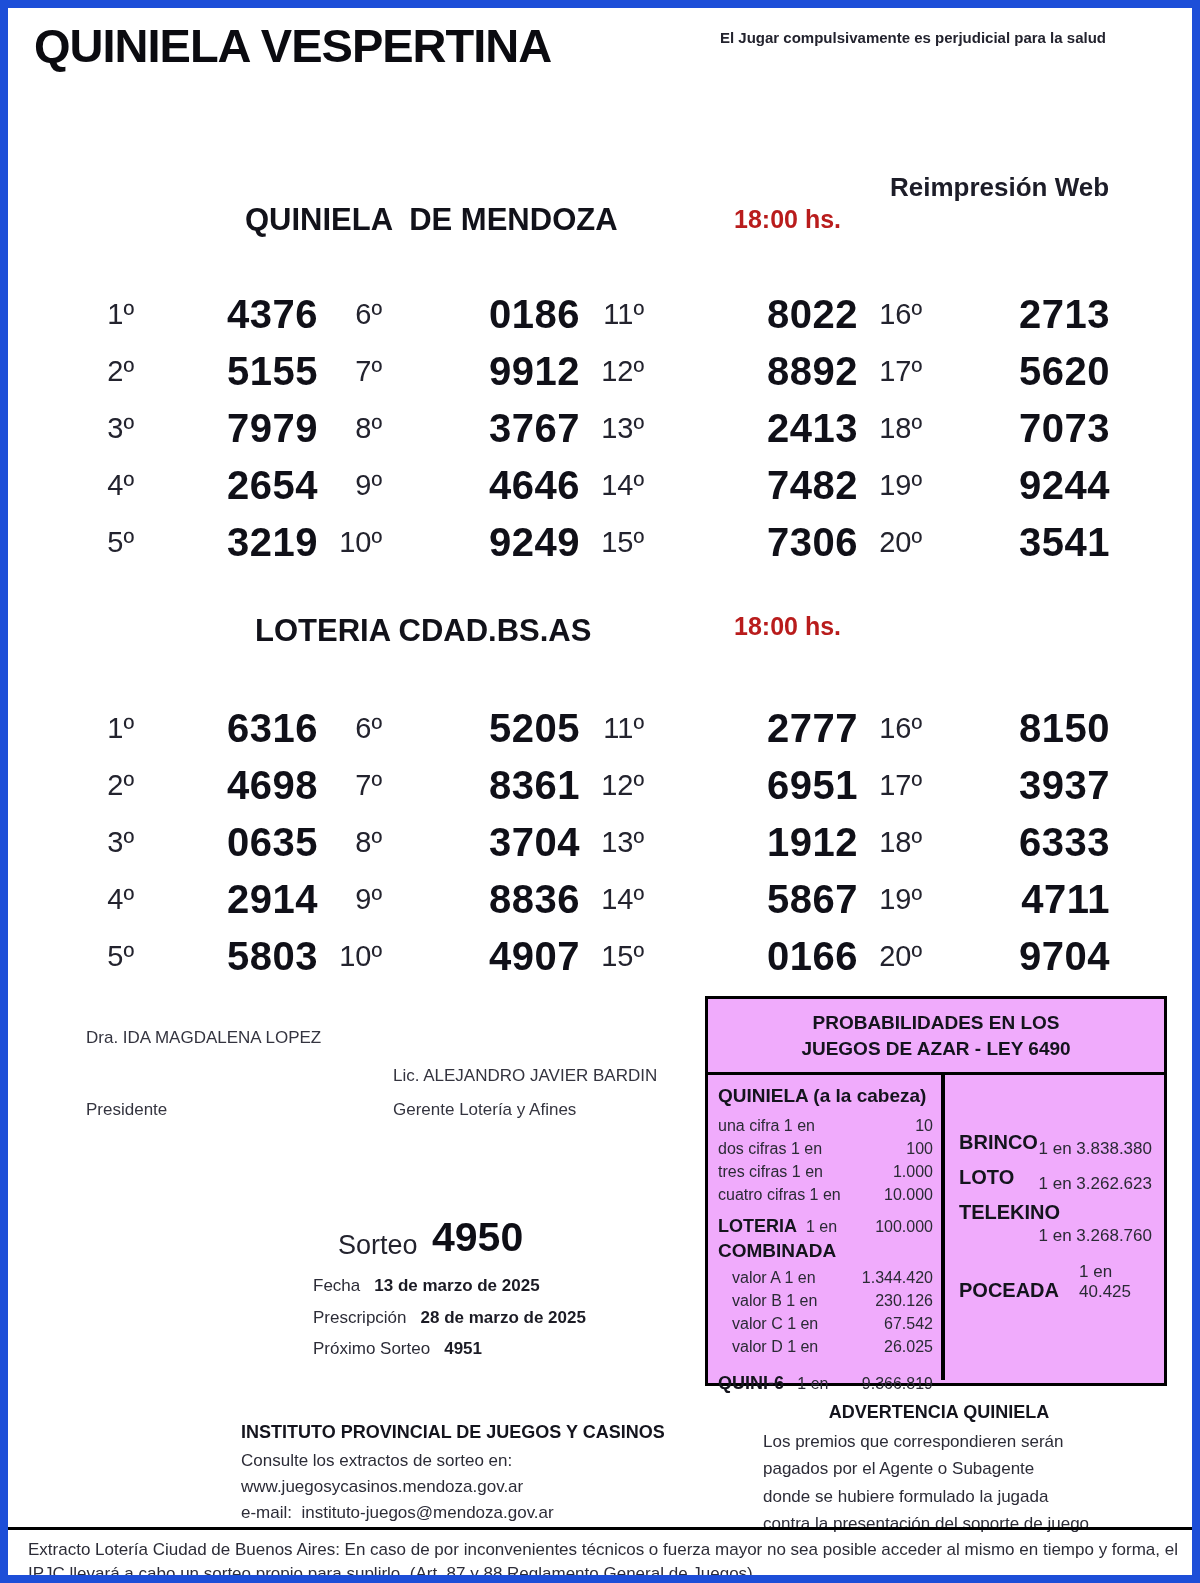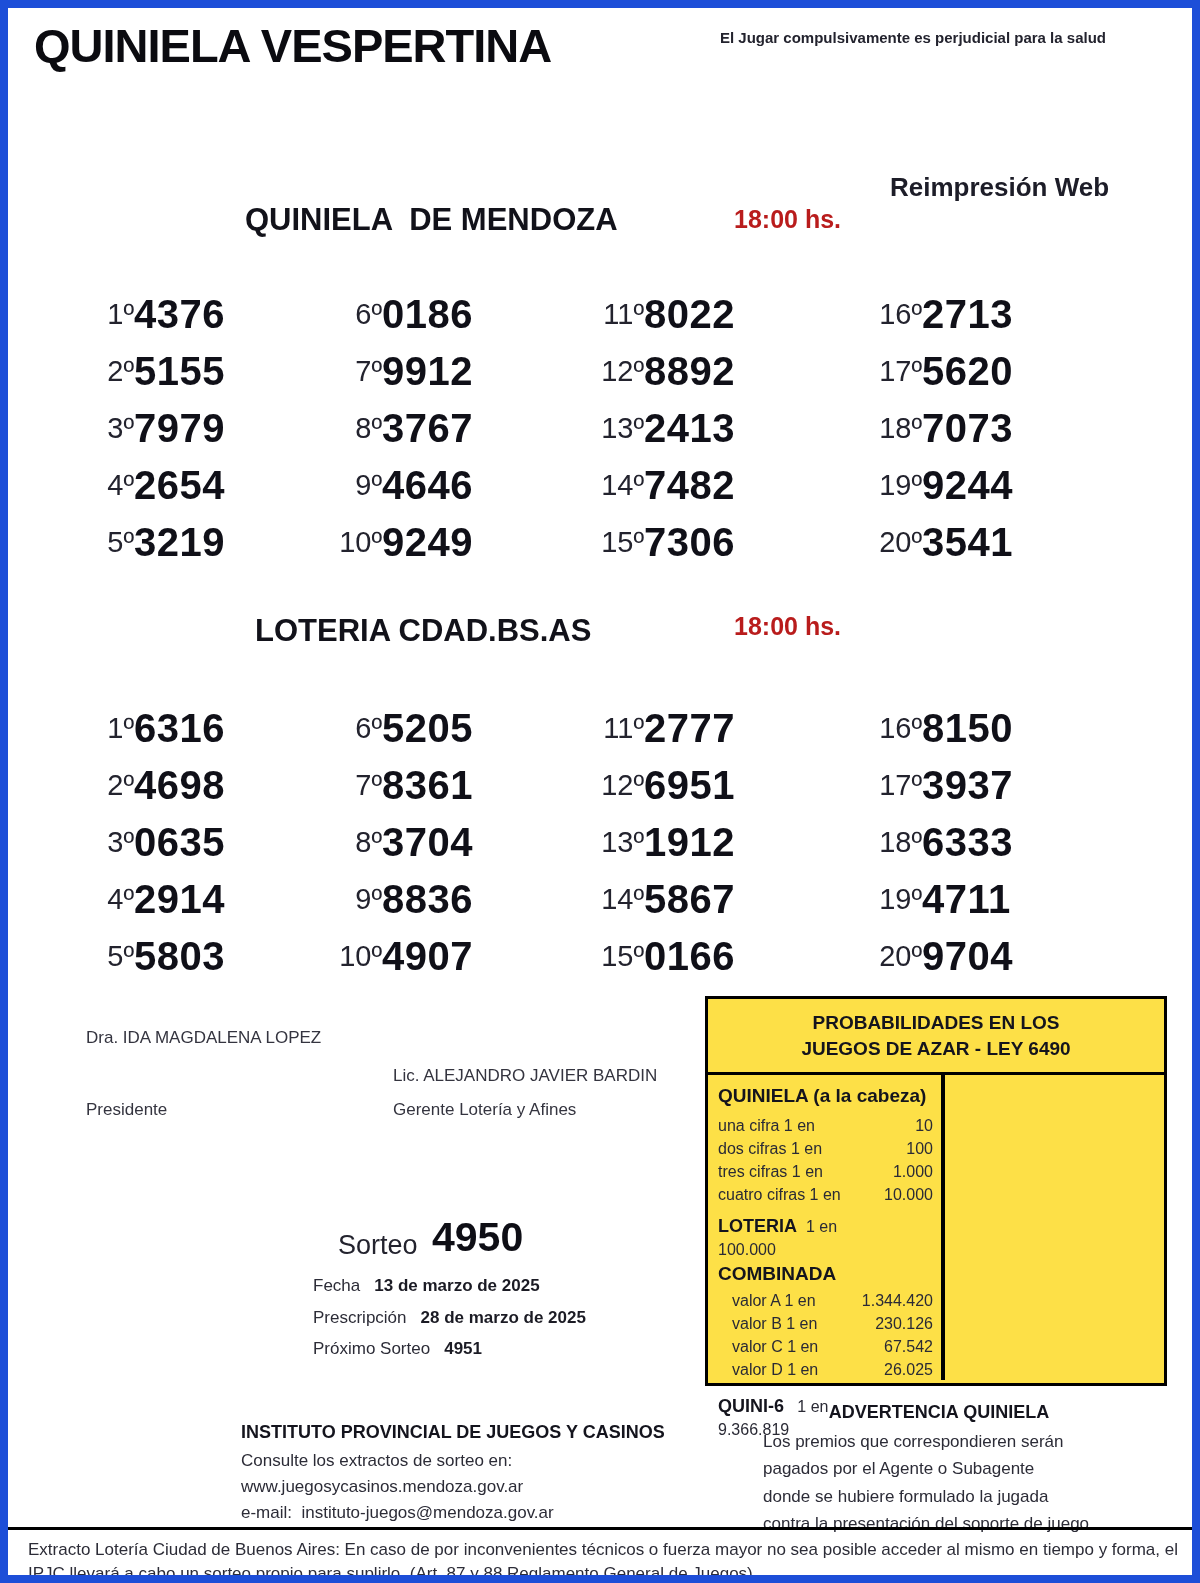--- a/index.html
+++ b/index.html
@@ -24,7 +24,7 @@
     grid-template-columns:248px 262px 278px 252px;
     width:1040px; left:62px;
   }
-  .result { display:flex; align-items:center; }
+  .result { display:flex; align-items:center;justify-content:space-between; }
   .result .pos { display:inline-block; width:64px; text-align:right; font-size:29px; color:#23232e; }
   .result .num { font-size:40px; font-weight:700; margin-left:0; letter-spacing:0.5px; color:#101018; }
 

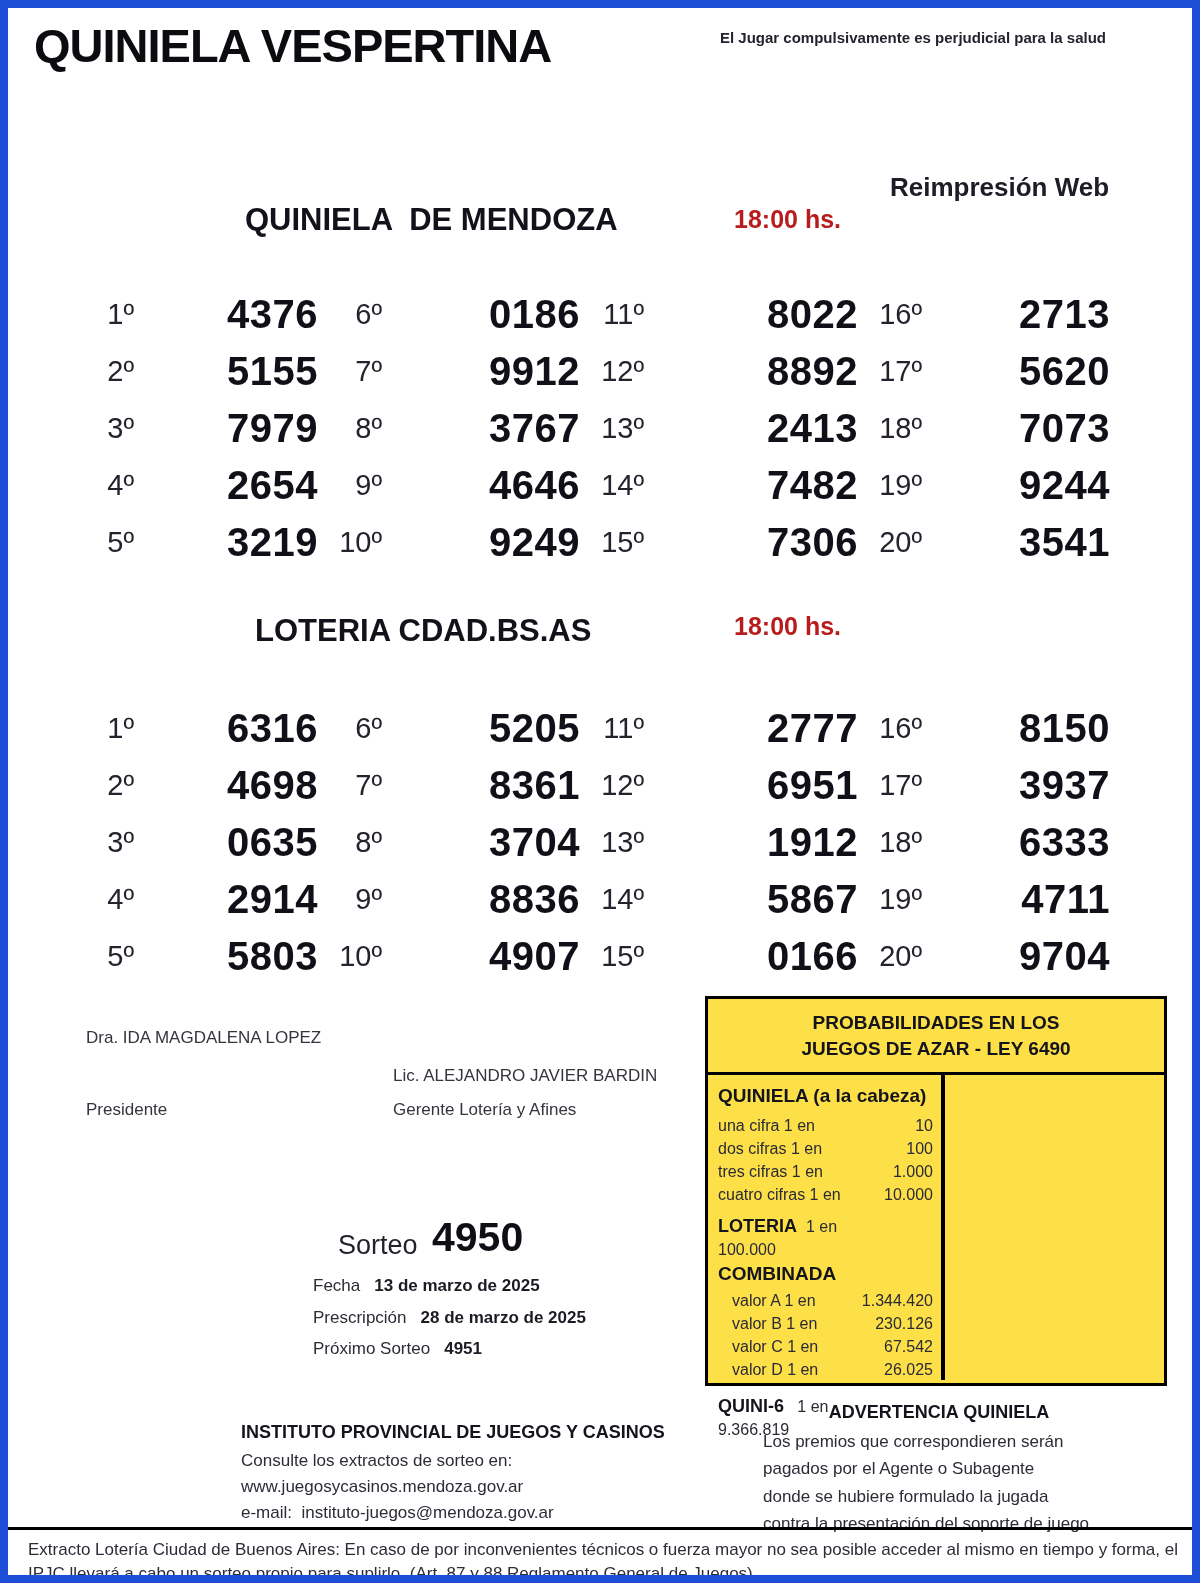--- a/index.html
+++ b/index.html
@@ -37,7 +37,7 @@
   .draw-row .lbl { margin-right:14px; }
   .draw-row .val { font-weight:700; color:#1b1b24; }
 
-  .prob-box { left:697px; top:988px; width:462px; height:390px; border:3px solid #000; background:#fde047; }
+  .prob-box { left:697px; top:988px; width:462px; height:390px; border:3px solid #000; background:#f0abfc; }
   .prob-header { border-bottom:3px solid #000; height:76px; display:flex; flex-direction:column; justify-content:center; text-align:center; }
   .prob-header div { font-size:19px; font-weight:700; color:#14141d; line-height:26px; }
   .prob-body { display:flex; height:305px; }

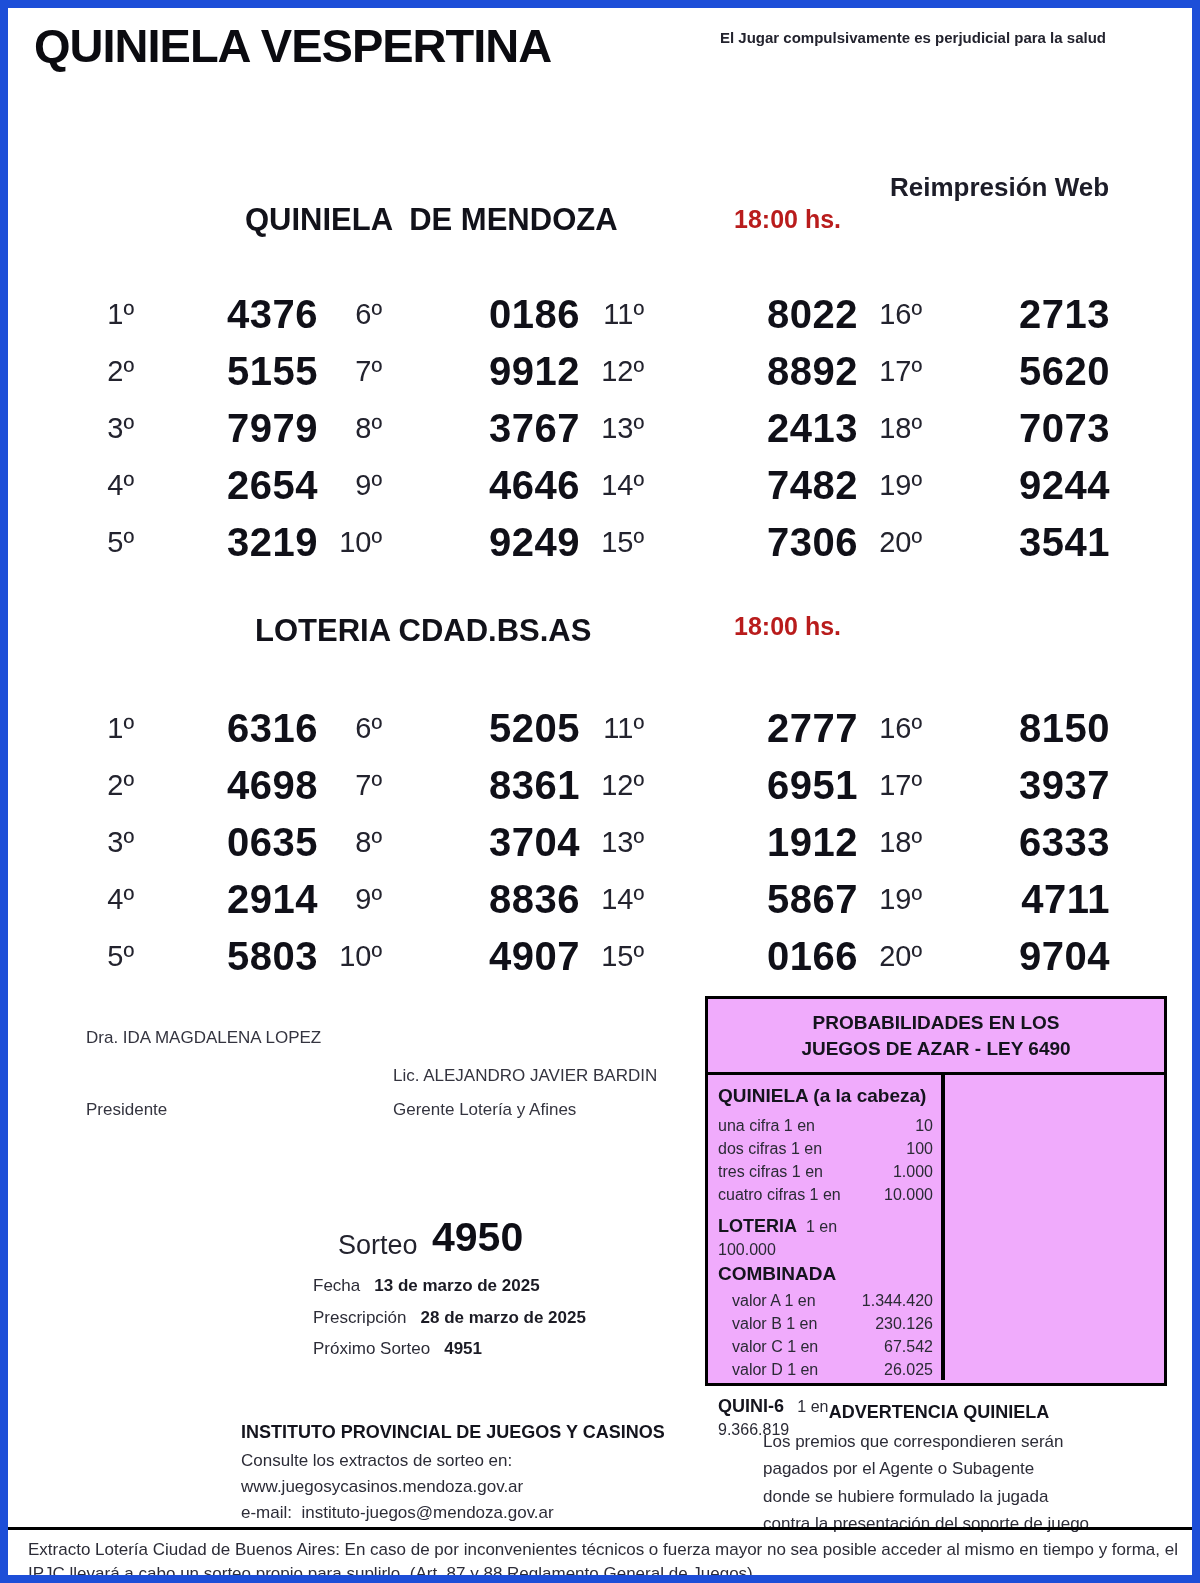--- a/index.html
+++ b/index.html
@@ -311,6 +311,22 @@
           <span>9.366.819</span>
         </div>
       </div>
+      <div class="prob-right">
+        <div class="rg-row">
+          <span class="rg-name">BRINCO</span>
+          <span class="rg-odds">1 en 3.838.380</span>
+        </div>
+        <div class="rg-row">
+          <span class="rg-name">LOTO</span>
+          <span class="rg-odds">1 en 3.262.623</span>
+        </div>
+        <div class="rg-name">TELEKINO</div>
+        <div class="rg-odds-line">1 en 3.268.760</div>
+        <div class="rg-row inline" style="margin-top:10px;">
+          <span class="rg-name">POCEADA</span>
+          <span class="rg-odds" style="margin-left:20px;">1 en 40.425</span>
+        </div>
+      </div>
     </div>
   </div>
 

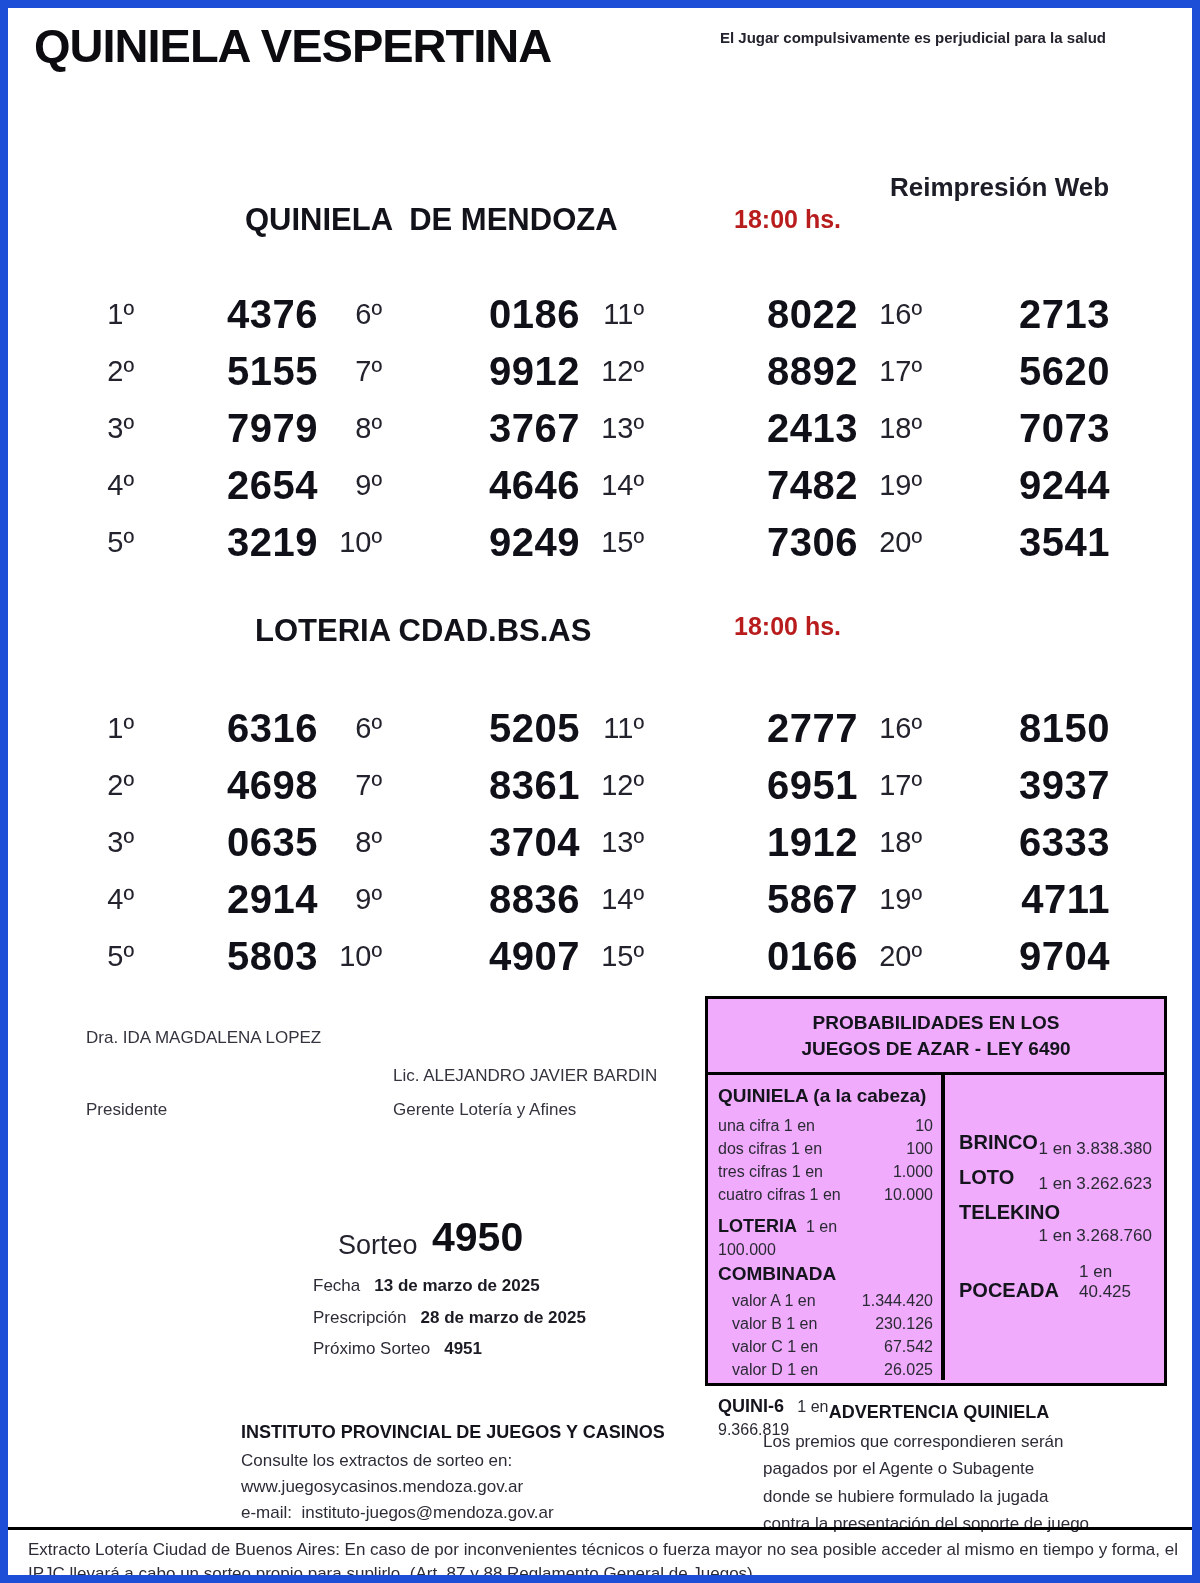--- a/index.html
+++ b/index.html
@@ -47,7 +47,7 @@
   .prob-row { display:flex; justify-content:space-between; font-size:16px; color:#2a2a35; line-height:23px; }
   .prob-row.indent { padding-left:14px; }
   .prob-row .bold { font-weight:700; font-size:18px; color:#14141d; }
-  .prob-row.game { align-items:flex-start; margin-top:9px;flex-direction:column; }
+  .prob-row.game { align-items:center; margin-top:9px; }
   .rg-row { display:flex; align-items:flex-end; margin-bottom:12px; }
   .rg-name { font-size:20px; font-weight:700; color:#14141d; }
   .rg-odds { font-size:17px; color:#2a2a35; margin-left:auto; position:relative; top:5px; }

